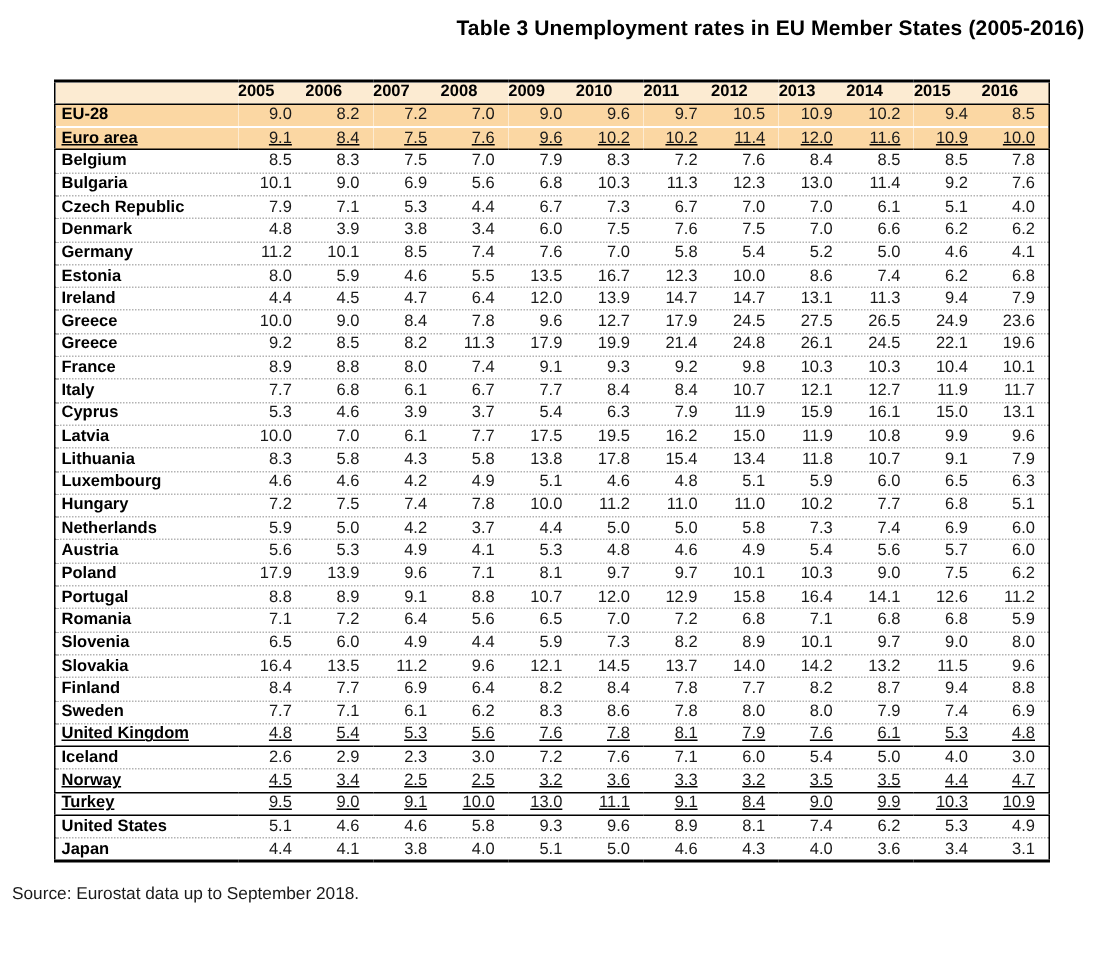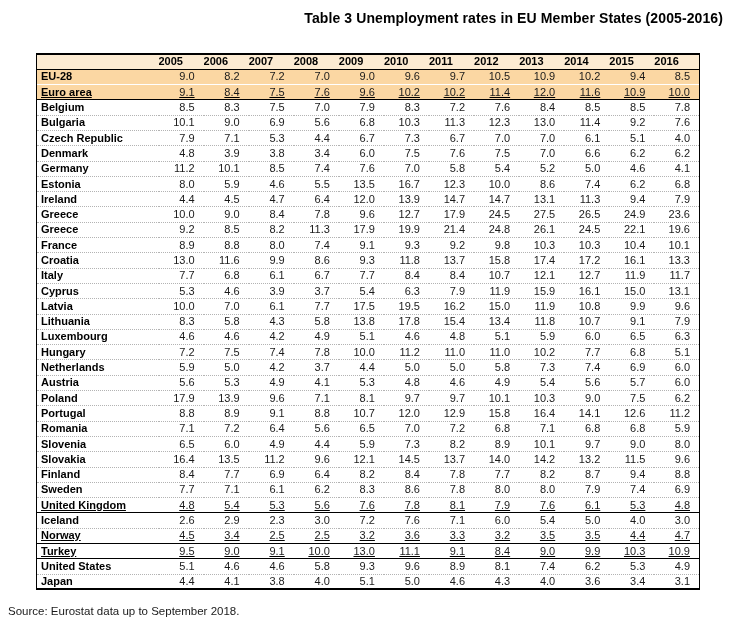--- a/index.html
+++ b/index.html
@@ -276,21 +276,6 @@
           <td class="num">10.1</td>
         </tr>
         <tr>
-          <td class="name">Croatia</td>
-          <td class="num">13.0</td>
-          <td class="num">11.6</td>
-          <td class="num">9.9</td>
-          <td class="num">8.6</td>
-          <td class="num">9.3</td>
-          <td class="num">11.8</td>
-          <td class="num">13.7</td>
-          <td class="num">15.8</td>
-          <td class="num">17.4</td>
-          <td class="num">17.2</td>
-          <td class="num">16.1</td>
-          <td class="num">13.3</td>
-        </tr>
-        <tr>
           <td class="name">Italy</td>
           <td class="num">7.7</td>
           <td class="num">6.8</td>

